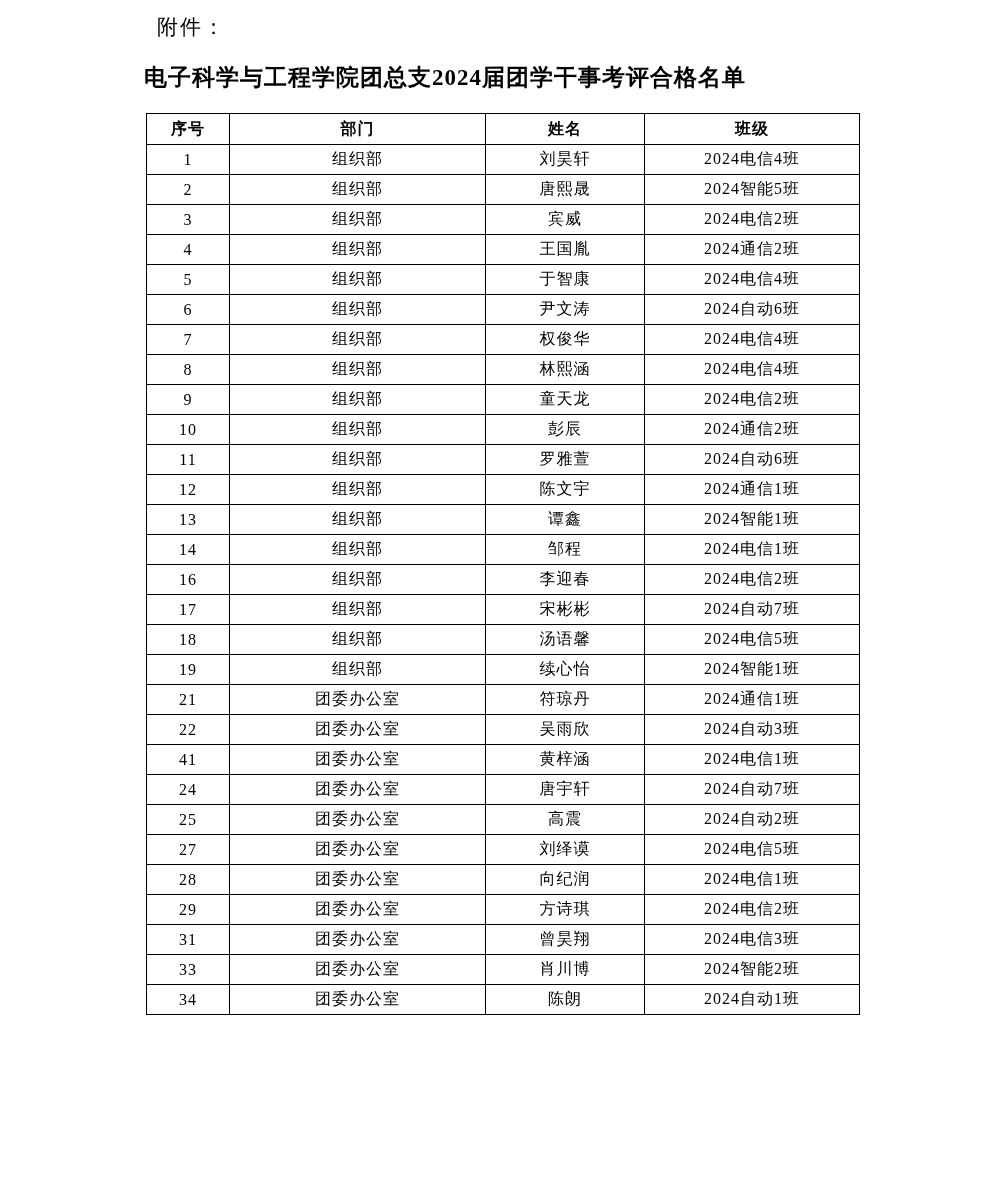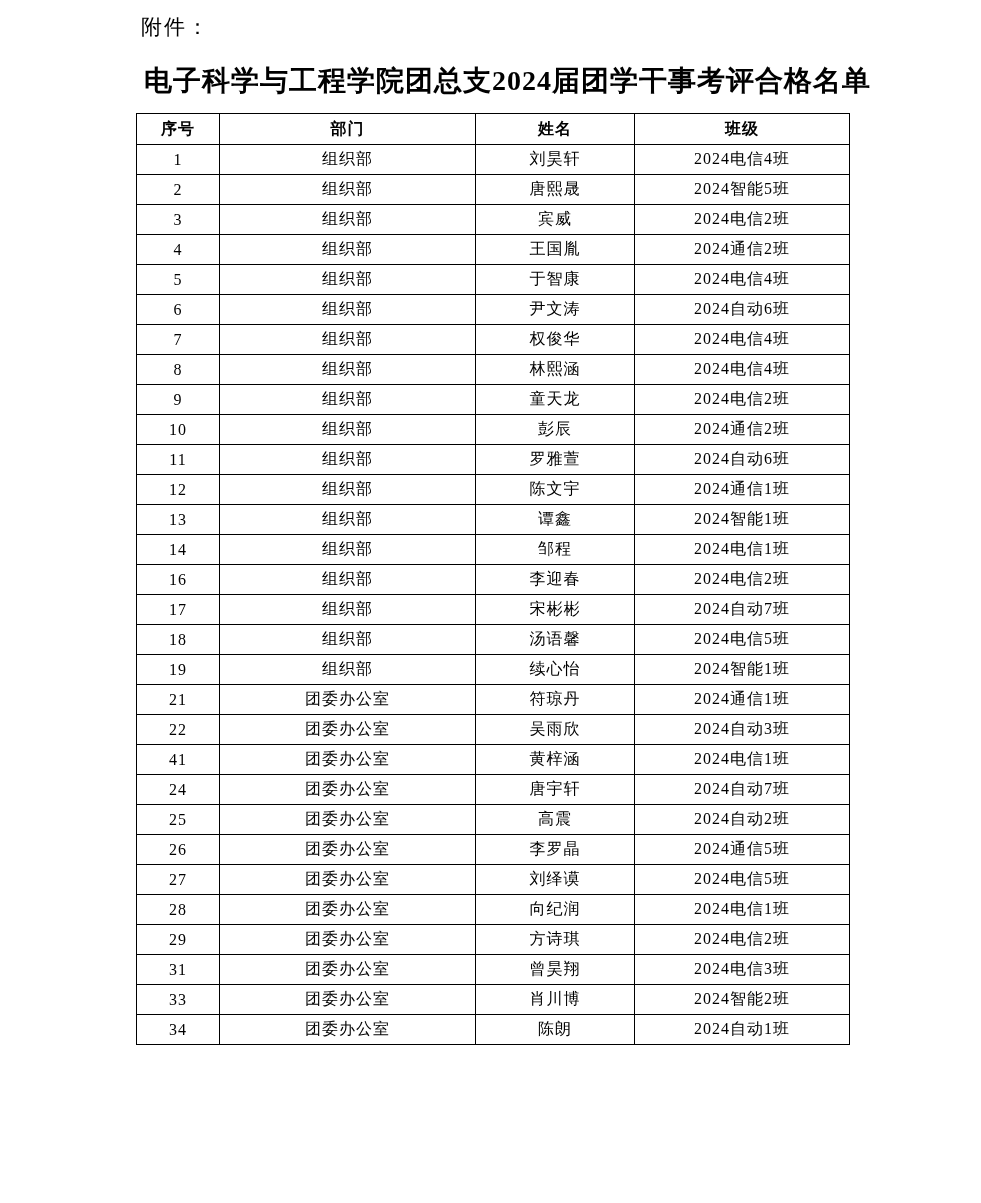--- a/index.html
+++ b/index.html
@@ -17,7 +17,7 @@
   }
   .attachment-label {
     position: absolute;
-    left: 141px;
+    left: 157px;
     top: 13px;
     font-size: 21px;
     letter-spacing: 2px;

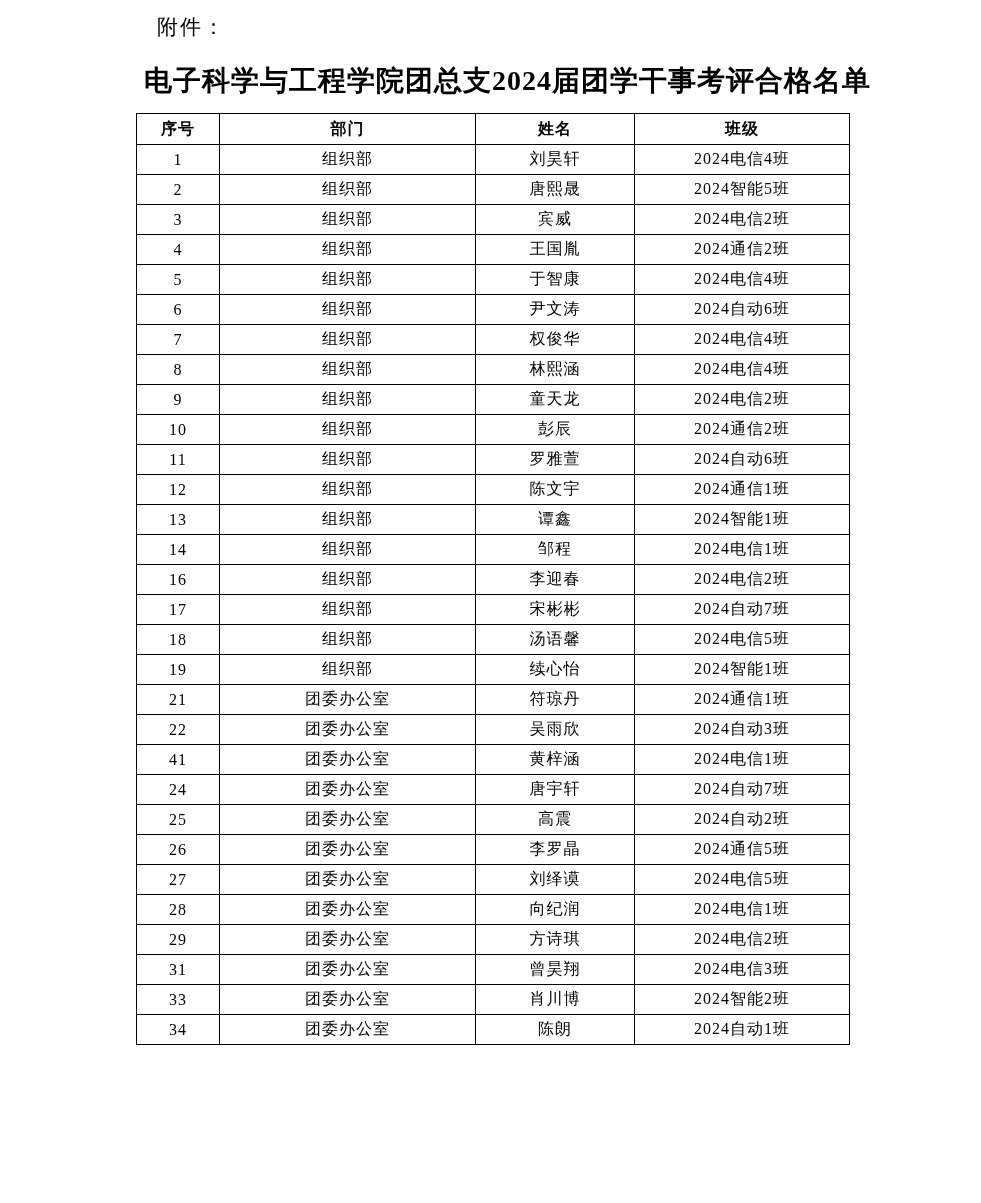--- a/index.html
+++ b/index.html
@@ -28,7 +28,7 @@
     left: 144px;
     top: 62px;
     width: 713px;
-    font-size: 28px;
+    font-size: 23px;
     font-weight: bold;
     letter-spacing: 1px;
     white-space: nowrap;

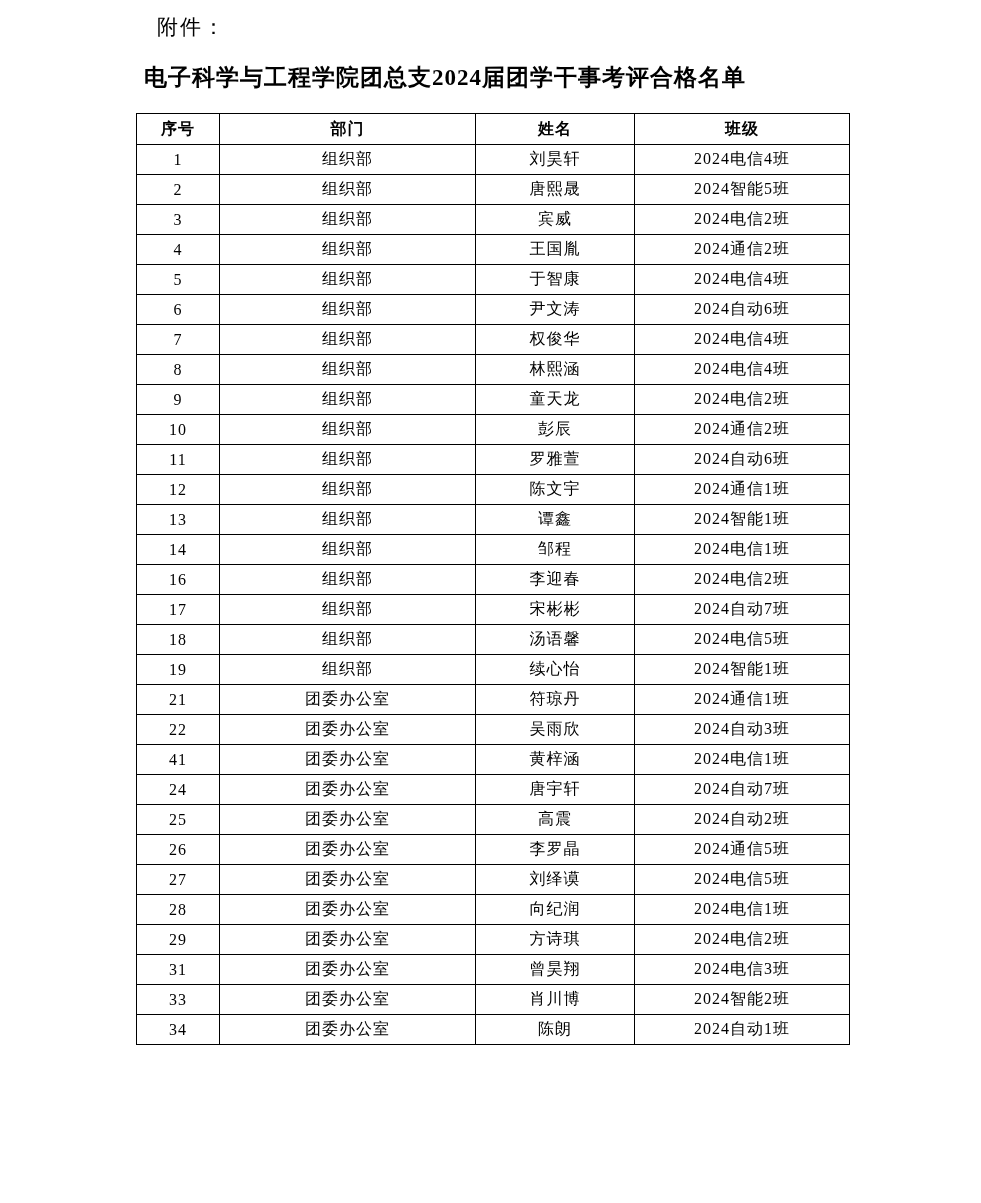--- a/index.html
+++ b/index.html
@@ -35,7 +35,7 @@
   }
   table.roster {
     position: absolute;
-    left: 136px;
+    left: 146px;
     top: 113px;
     width: 713px;
     border-collapse: collapse;

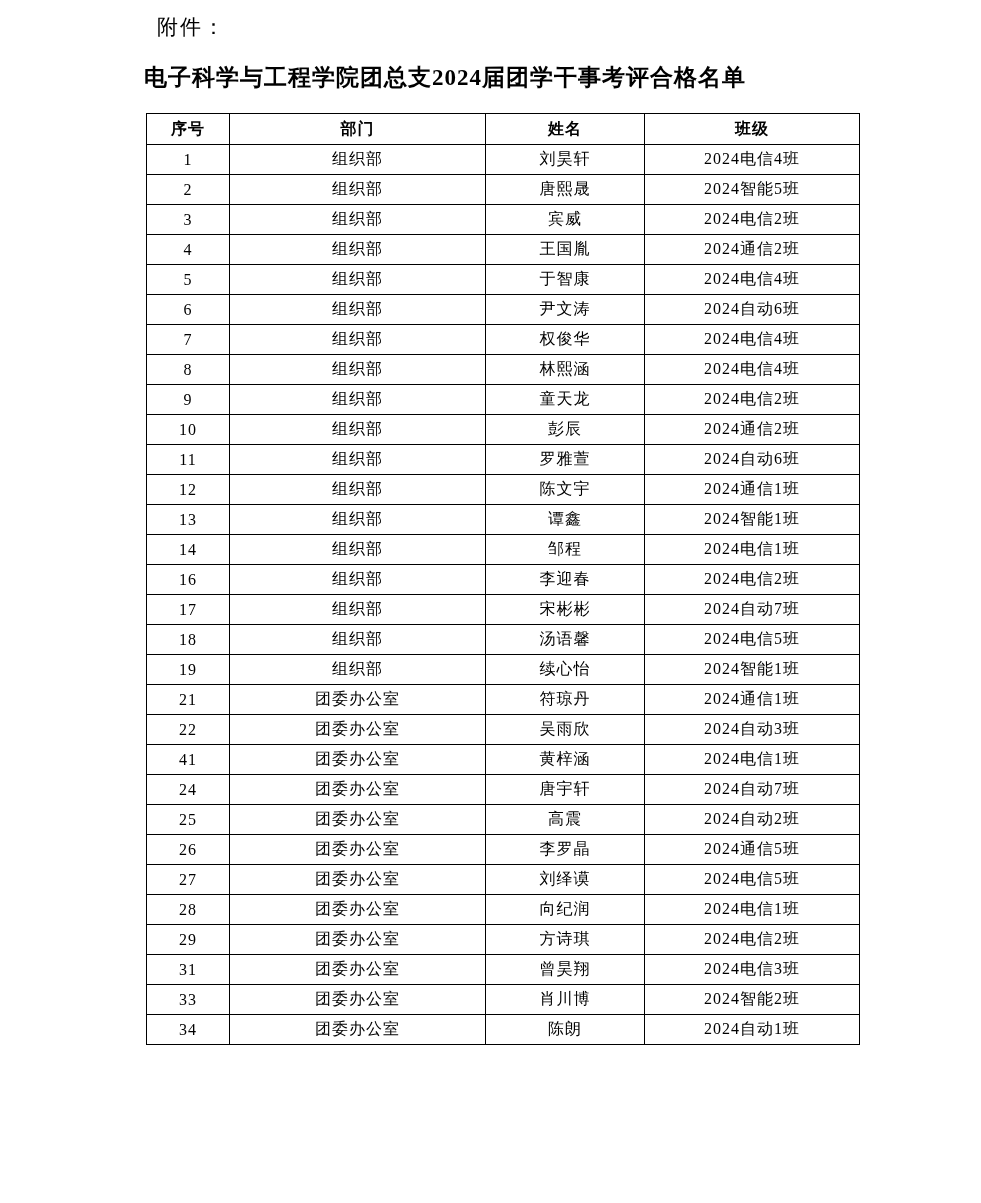--- a/index.html
+++ b/index.html
@@ -226,12 +226,6 @@
         <td>2024自动2班</td>
       </tr>
       <tr>
-        <td>26</td>
-        <td>团委办公室</td>
-        <td>李罗晶</td>
-        <td>2024通信5班</td>
-      </tr>
-      <tr>
         <td>27</td>
         <td>团委办公室</td>
         <td>刘绎谟</td>

